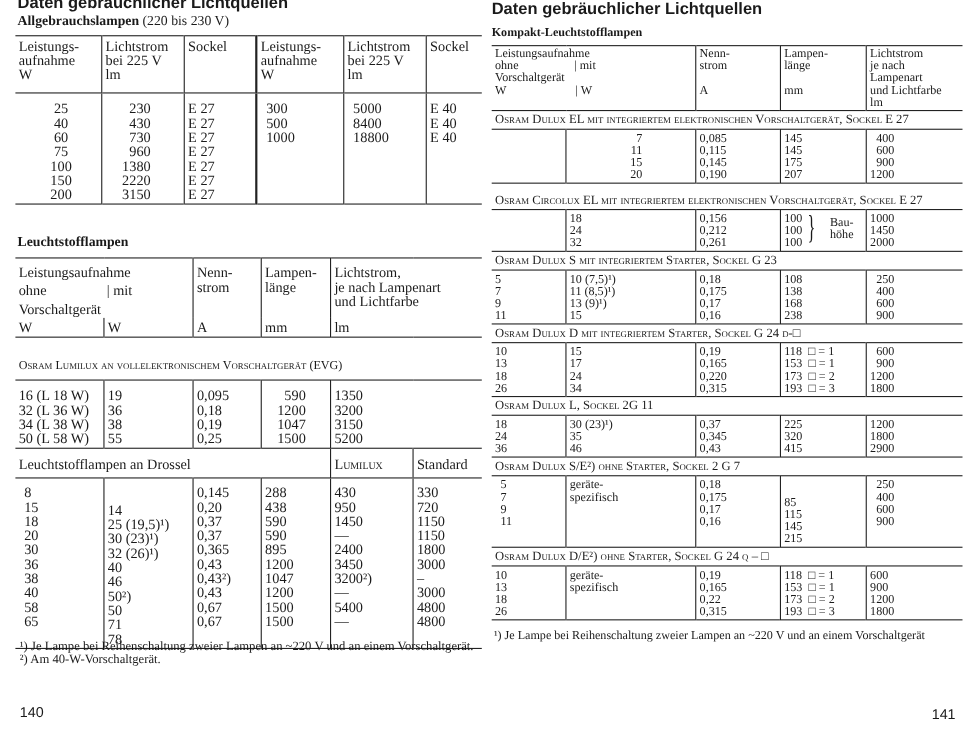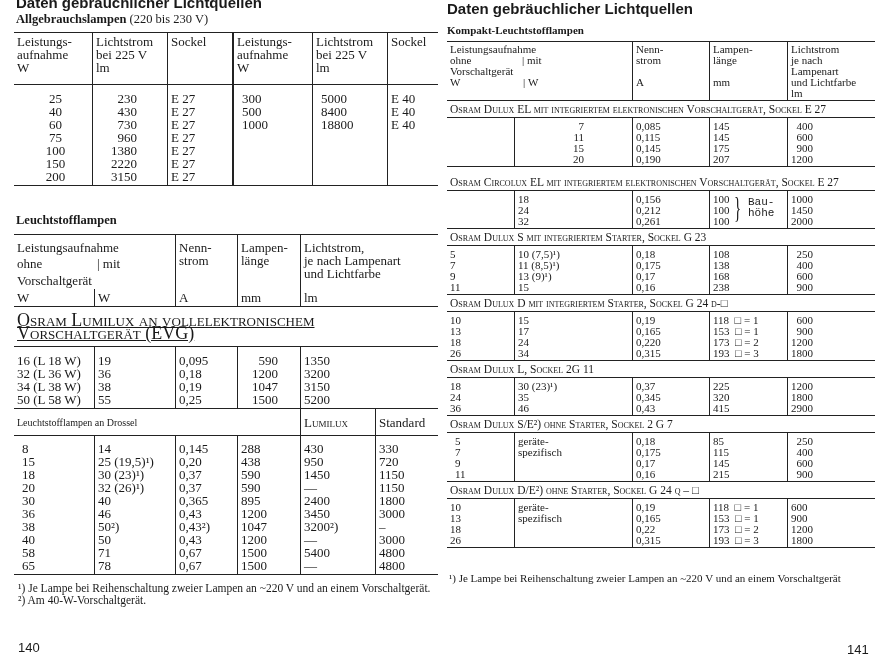--- a/index.html
+++ b/index.html
@@ -321,7 +321,7 @@
             <div>100</div>
             <div>100</div>
         <span style="position:absolute;left:24px;top:1px;font-size:30px;line-height:30px;transform:scaleX(0.5);transform-origin:left;">}</span>
-        <span style="position:absolute;left:38px;top:6px;width:28px;text-align:left;font-family:Liberation Mono, monospace;">Bau-höhe</span>
+        <span style="position:absolute;left:38px;top:6px;width:28px;text-align:right;">Bau-höhe</span>
       </td>
       <td style="padding-top:3px;">
             <div>1000</div>

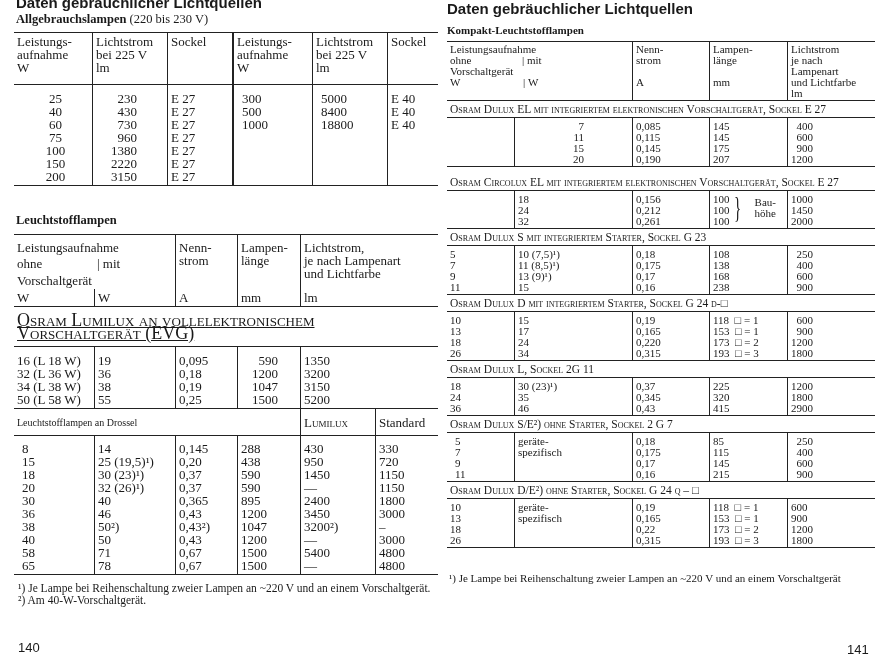--- a/index.html
+++ b/index.html
@@ -116,7 +116,7 @@
       <td colspan="2">lm</td>
     </tr>
     <tr class="sec bb">
-      <td colspan="6" class="sc" style="padding-top:7px;padding-bottom:6px;font-size:18px;text-decoration:underline;">Osram Lumilux an vollelektronischem Vorschaltgerät (EVG)</td>
+      <td colspan="6" class="sc" style="padding-top:19px;padding-bottom:6px;font-size:11px;">Osram Lumilux an vollelektronischem Vorschaltgerät (EVG)</td>
     </tr>
     <tr class="bb">
       <td class="vr" style="padding-top:7px;margin-left:39px;">

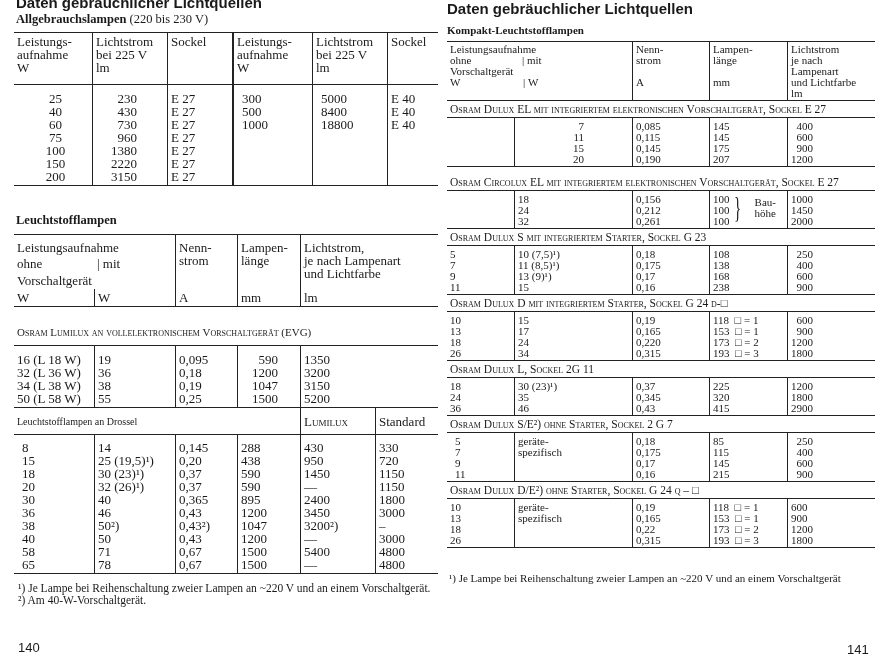--- a/index.html
+++ b/index.html
@@ -151,7 +151,7 @@
           </td>
     </tr>
     <tr class="bb">
-      <td colspan="4" class="vr" style="padding-top:7px;padding-bottom:6px;font-size:10px;">Leuchtstofflampen an Drossel</td>
+      <td colspan="4" class="vr" style="padding-top:7px;padding-bottom:6px;font-size:13px;">Leuchtstofflampen an Drossel</td>
       <td class="vr sc" style="padding-top:7px;width:68px;">Lumilux</td>
       <td style="padding-top:7px;">Standard</td>
     </tr>

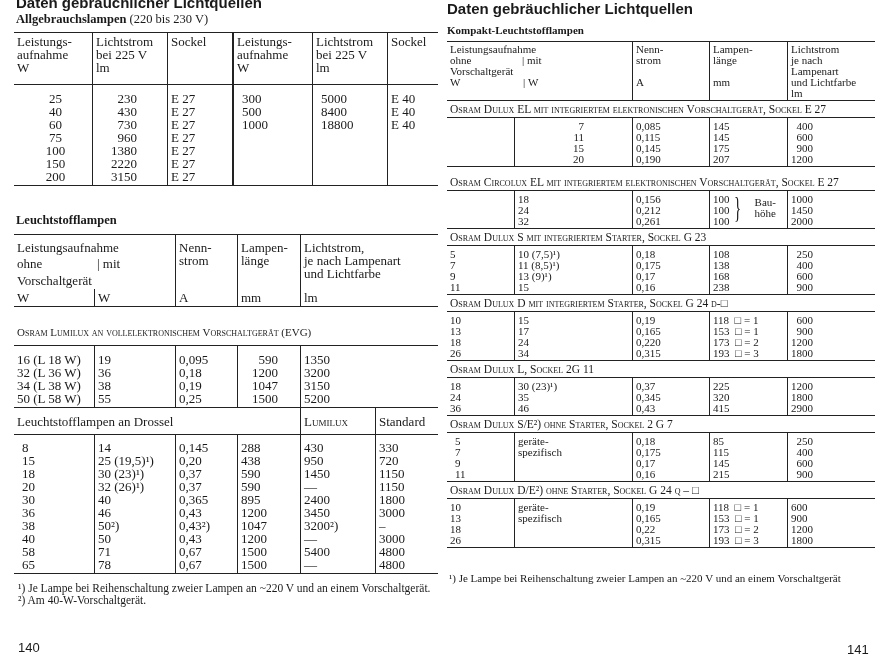--- a/index.html
+++ b/index.html
@@ -168,7 +168,7 @@
             <div>58</div>
             <div>65</div>
           </td>
-      <td class="vr" style="padding-top:6px;">
+      <td class="vr" style="padding-top:22px;">
             <div>14</div>
             <div>25 (19,5)¹)</div>
             <div>30 (23)¹)</div>

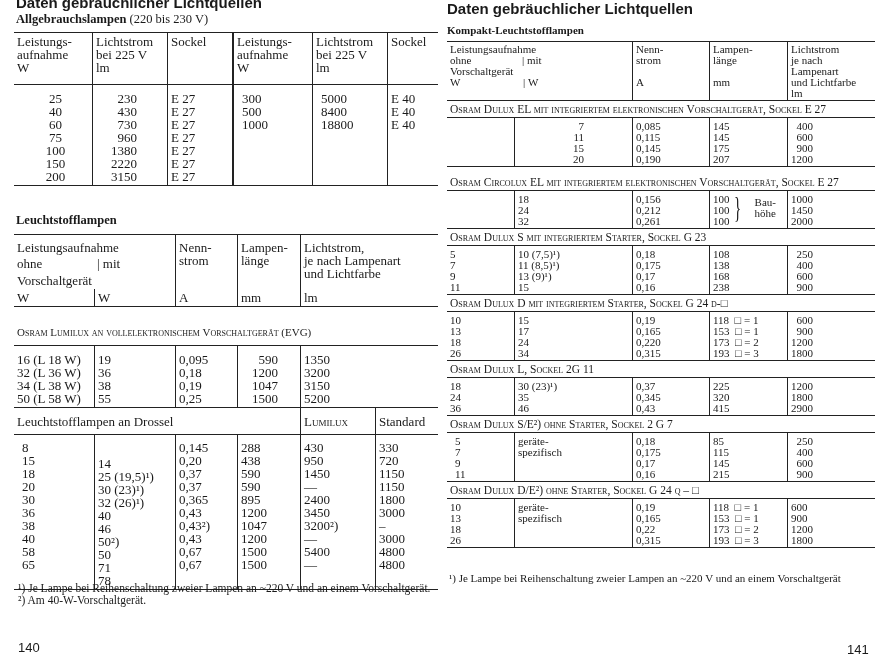--- a/index.html
+++ b/index.html
@@ -450,7 +450,7 @@
             <div>0,17</div>
             <div>0,16</div>
           </td>
-      <td class="vr" style="padding-top:3px;">
+      <td class="vr" style="padding-top:19px;">
             <div>85</div>
             <div>115</div>
             <div>145</div>

